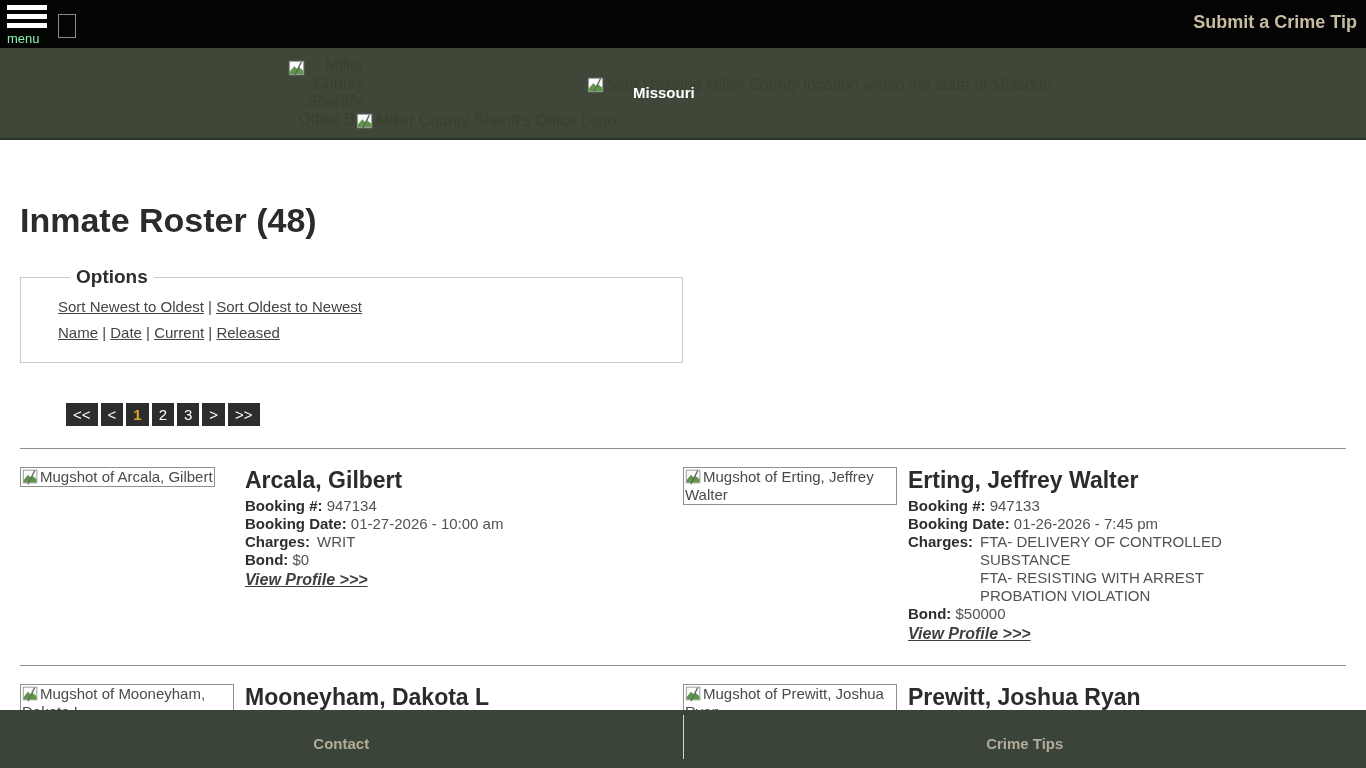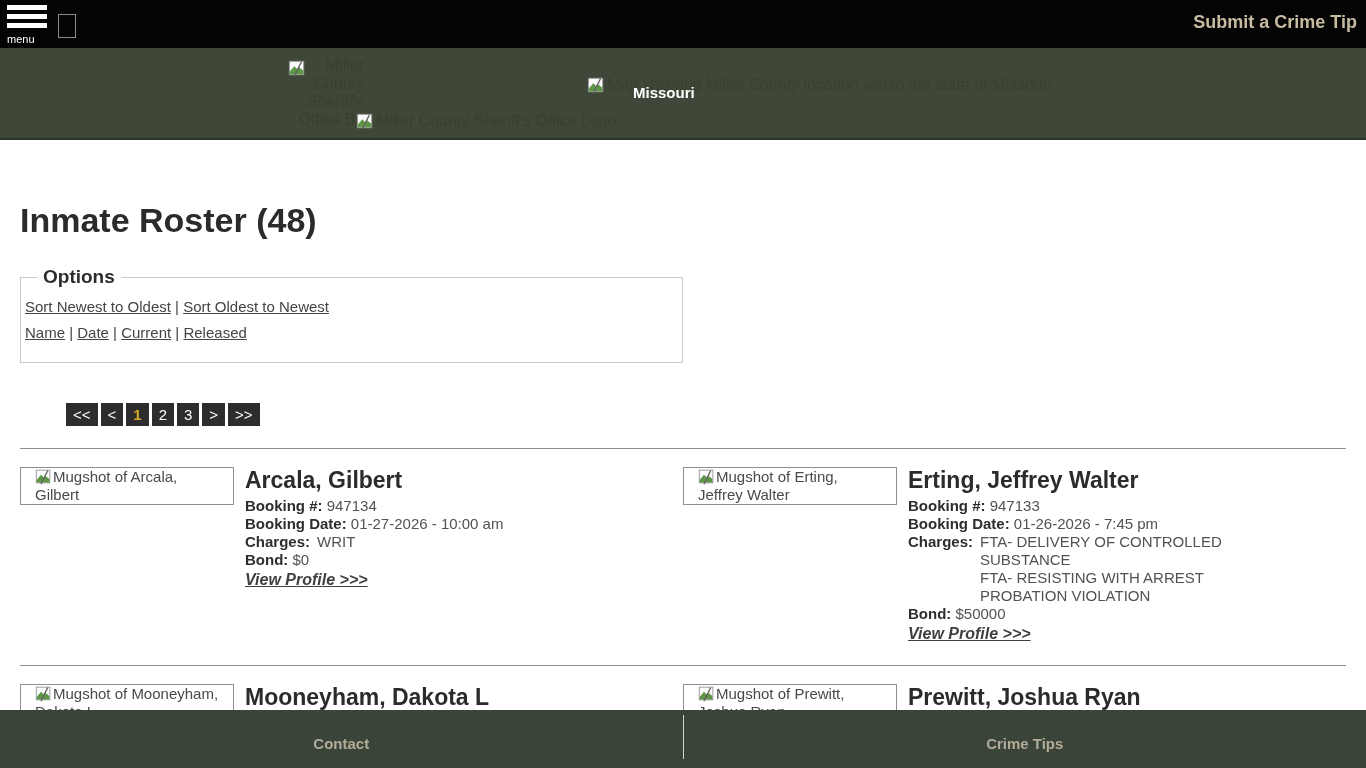--- a/index.html
+++ b/index.html
@@ -19,7 +19,7 @@
   .topbar{position:absolute;top:0;left:0;width:100%;height:48px;background:#040404;z-index:5;}
   .menu-btn{position:absolute;left:7px;top:5px;cursor:pointer;}
   .menu-btn i{display:block;width:40px;height:5px;background:#fff;margin-bottom:4px;}
-  .menu-label{display:block;color:#ffffff;font-size:11px;line-height:14px;}
+  .menu-label{display:block;color:#86efac;font-size:13px;line-height:14px;}
   .broken-box{position:absolute;left:58px;top:14px;width:18px;height:24px;border:1px solid #8a8a8a;}
   .crime-tip{position:absolute;right:9px;top:12px;font-size:18px;font-weight:bold;
     color:var(--accent-tan);text-decoration:none;cursor:pointer;}

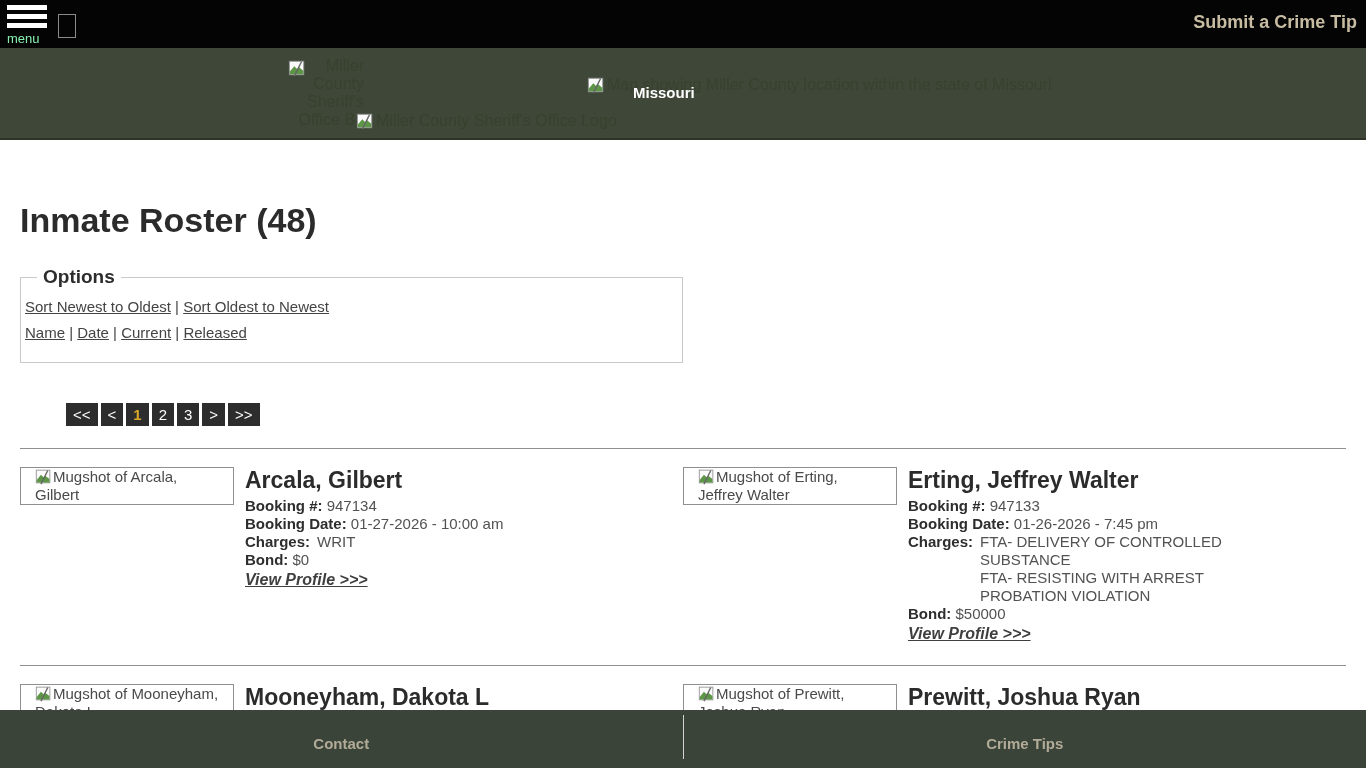--- a/index.html
+++ b/index.html
@@ -41,7 +41,7 @@
   main{position:absolute;top:140px;left:0;width:100%;padding:0 20px;}
   h1.title{font-size:34px;line-height:32px;color:#2b2b2b;margin:64px 0 0 0;}
   fieldset.options{width:663px;margin:30px 0 0 0;border:1px solid #c9c9c9;
-    padding:6px 20px 16px 4px;}
+    padding:6px 20px 16px 37px;}
   fieldset.options legend{font-size:19px;font-weight:bold;color:#2d2d2d;padding:0 6px;margin-left:12px;}
   .links{font-size:15px;color:#444;line-height:26px;}
   .links a{color:#444;text-decoration:underline;cursor:pointer;}

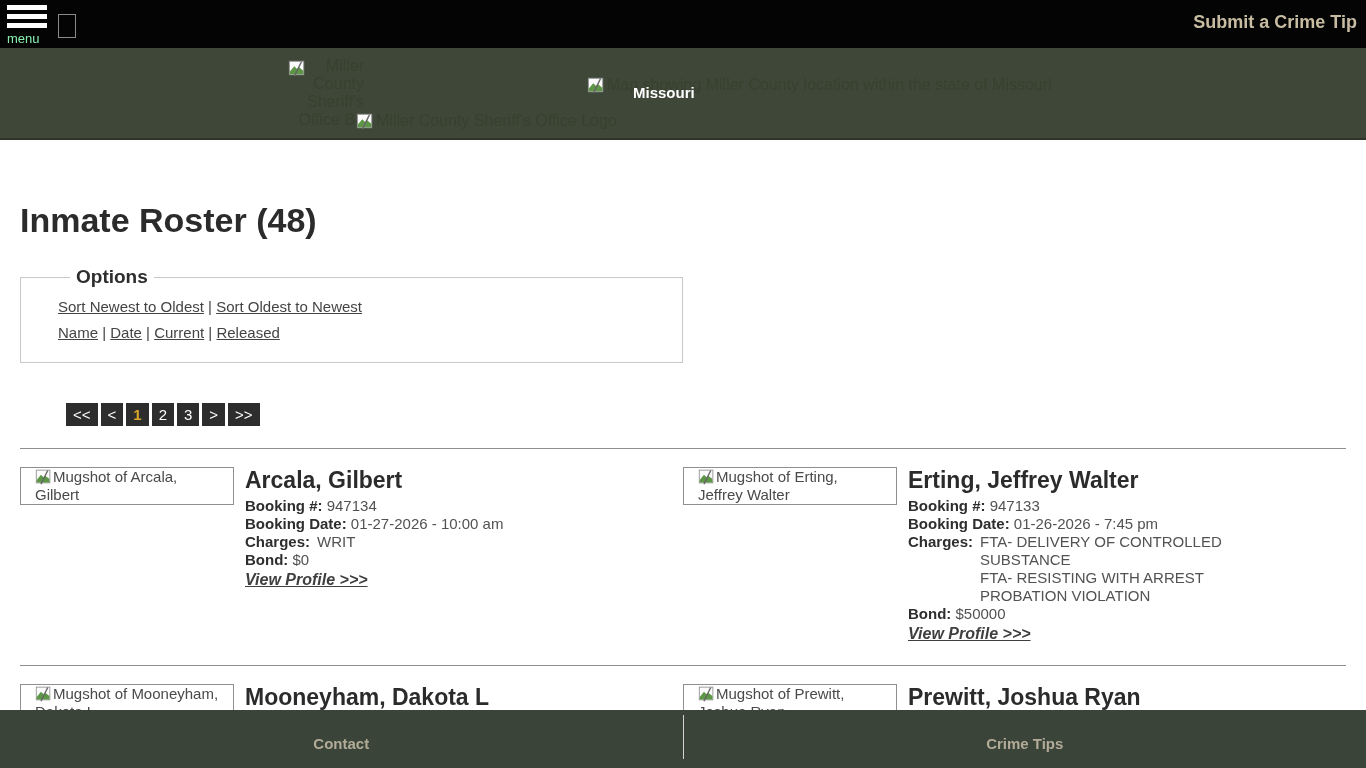--- a/index.html
+++ b/index.html
@@ -57,7 +57,7 @@
   .roster-row{display:grid;grid-template-columns:663px 663px;padding-top:18px;}
   .entry{display:flex;align-items:flex-start;}
   .mug-cell{width:225px;flex:none;}
-  .mug-box{display:inline-block;max-width:214px;border:1px solid #8f8f8f;padding:0 14px;
+  .mug-box{display:inline-block;max-width:214px;border:1px solid #8f8f8f;padding:0 1px;
     font-size:15px;line-height:18px;color:#4a4a4a;cursor:pointer;}
   .mug-box svg{vertical-align:-3px;margin-right:1px;}
   .details{flex:1;font-size:15px;line-height:18px;color:#525252;}

